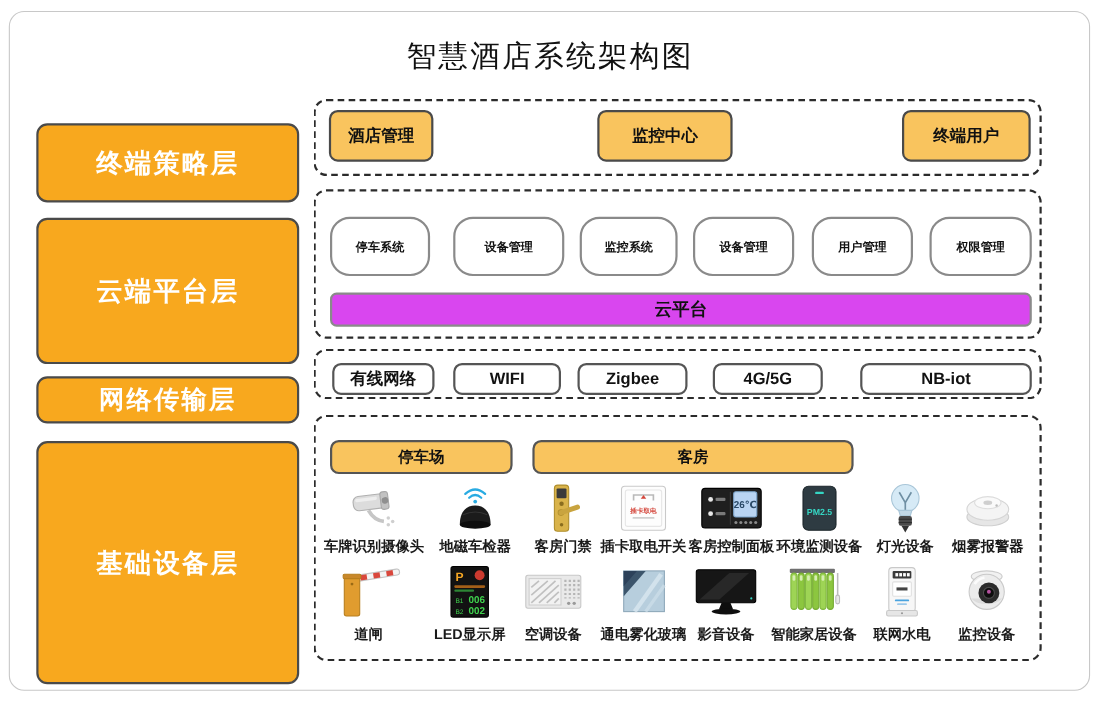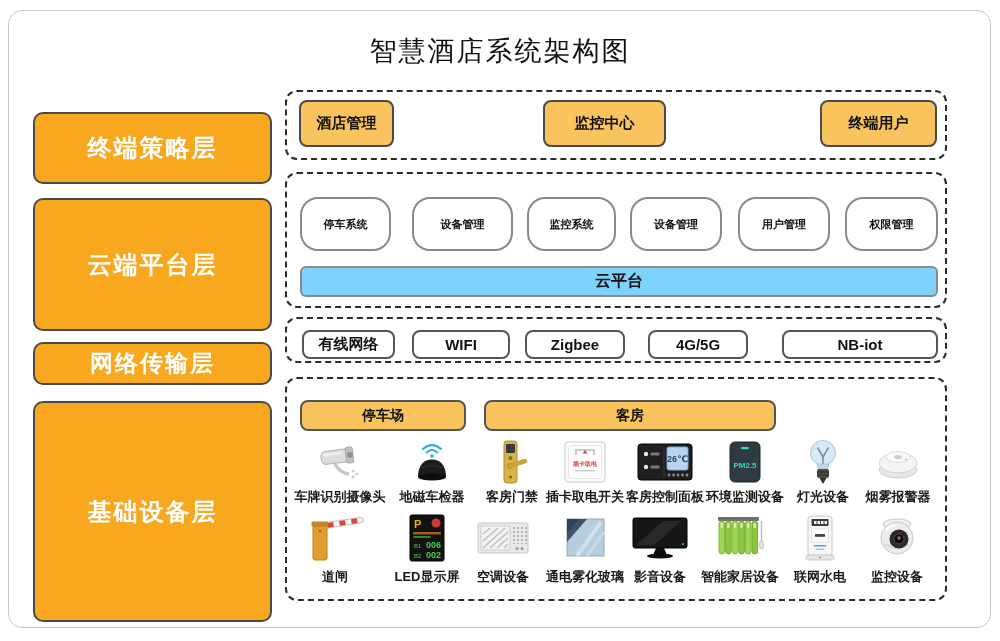--- a/index.html
+++ b/index.html
@@ -29,7 +29,7 @@
         top:100px;height:47px;font-size:15px;font-weight:600;}
   .box-white{background:#fff;border:2px solid #8a8a8a;border-radius:18px;
         top:197px;height:54px;font-size:11px;font-weight:600;}
-  .cloud-bar{background:#7dd3fc;border:2px solid #8a8a8a;border-radius:6px;
+  .cloud-bar{background:#d946ef;border:2px solid #8a8a8a;border-radius:6px;
         left:300px;top:266px;width:638px;height:31px;font-size:16px;font-weight:600;}
   .net-box{background:#fff;border:2px solid #555;border-radius:8px;
         top:330px;height:29px;font-size:15px;font-weight:600;}

